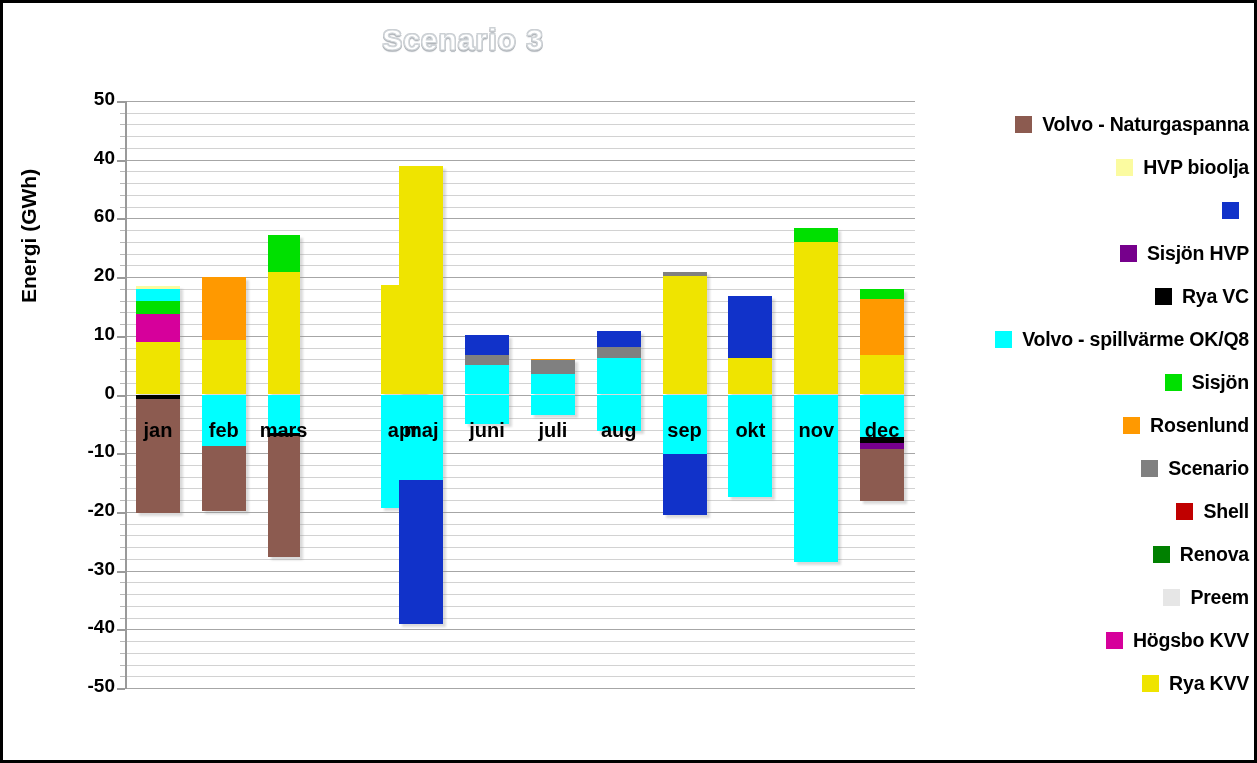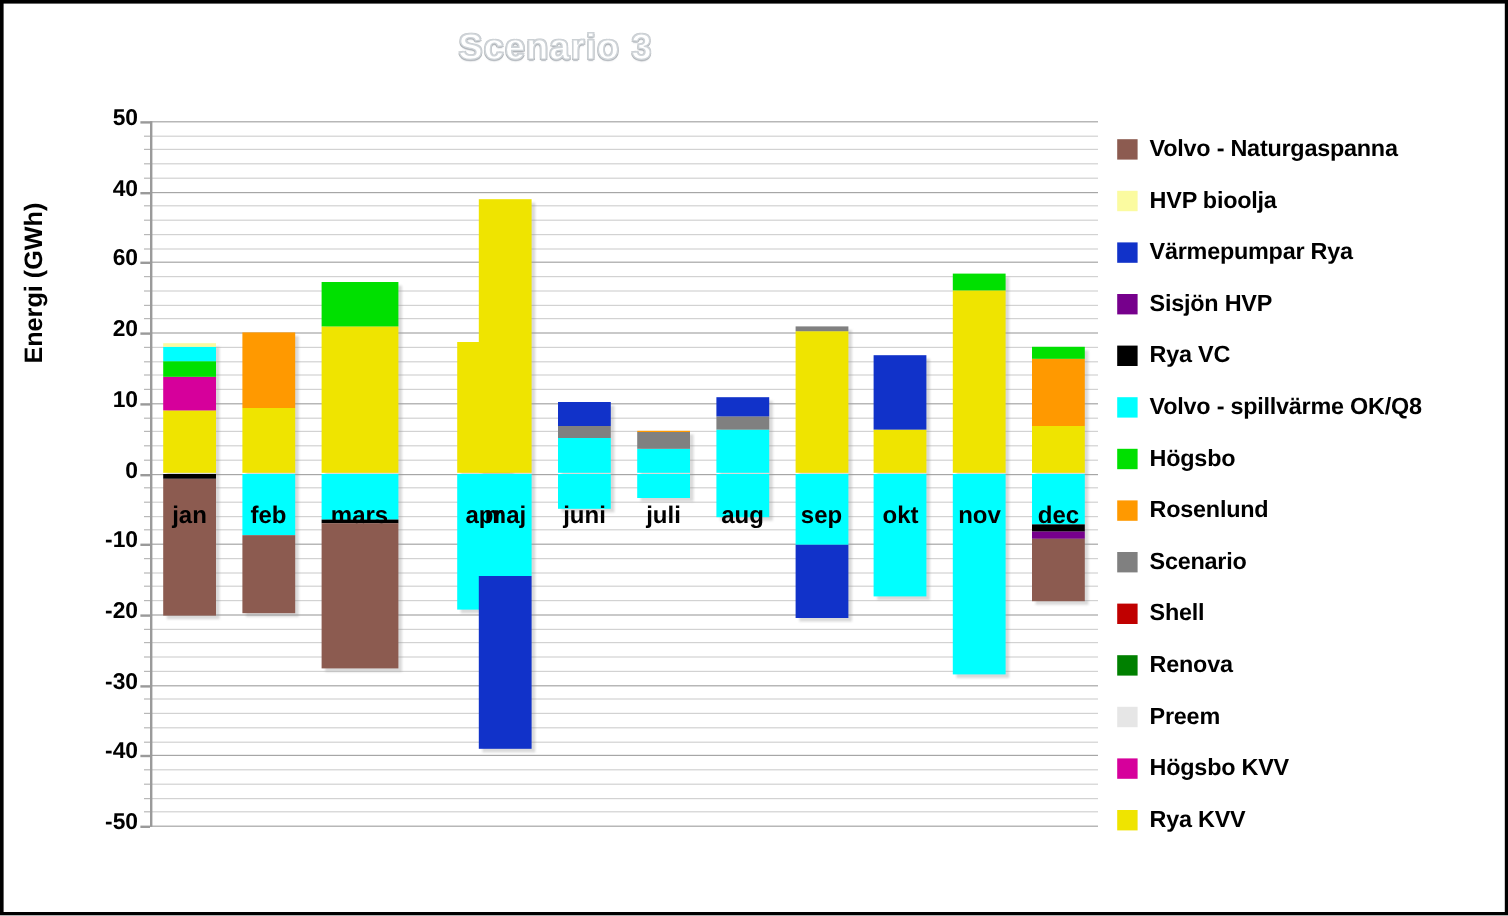--- a/index.html
+++ b/index.html
@@ -150,6 +150,7 @@
     display: flex;
     align-items: center;
     height: 43px;
+    justify-content: flex-end;
   }
   .legend-swatch {
     width: 17px;

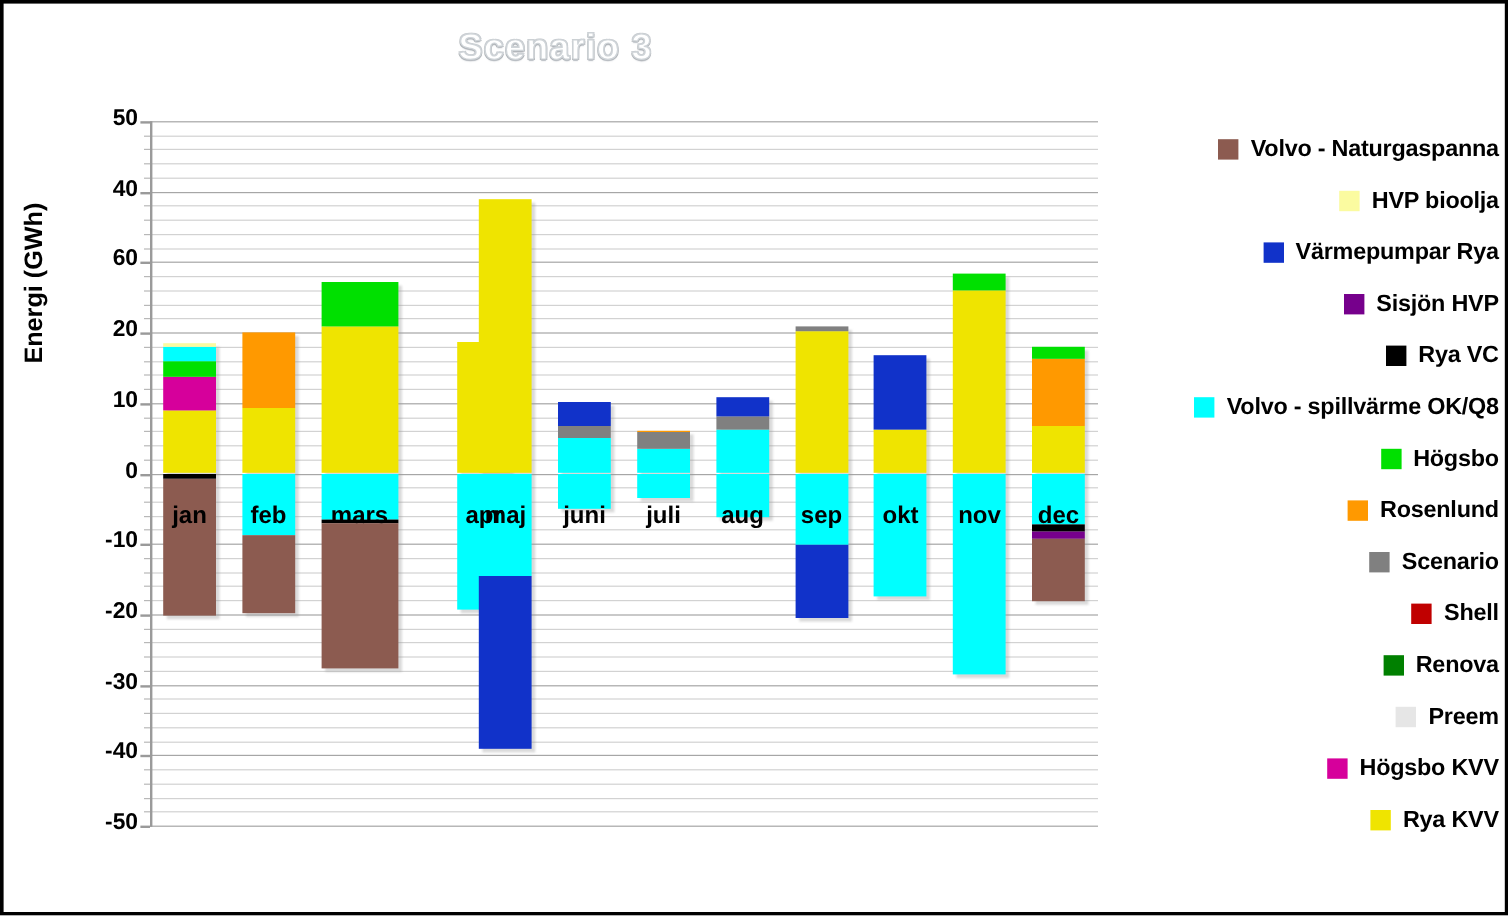--- a/index.html
+++ b/index.html
@@ -354,7 +354,6 @@
       </div>
       <div class="legend-item">
         <span class="legend-swatch" style="background: rgb(17, 50, 201);"></span>
-        <span class="legend-label">Värmepumpar Rya</span>
       </div>
       <div class="legend-item">
         <span class="legend-swatch" style="background: rgb(118, 0, 140);"></span>

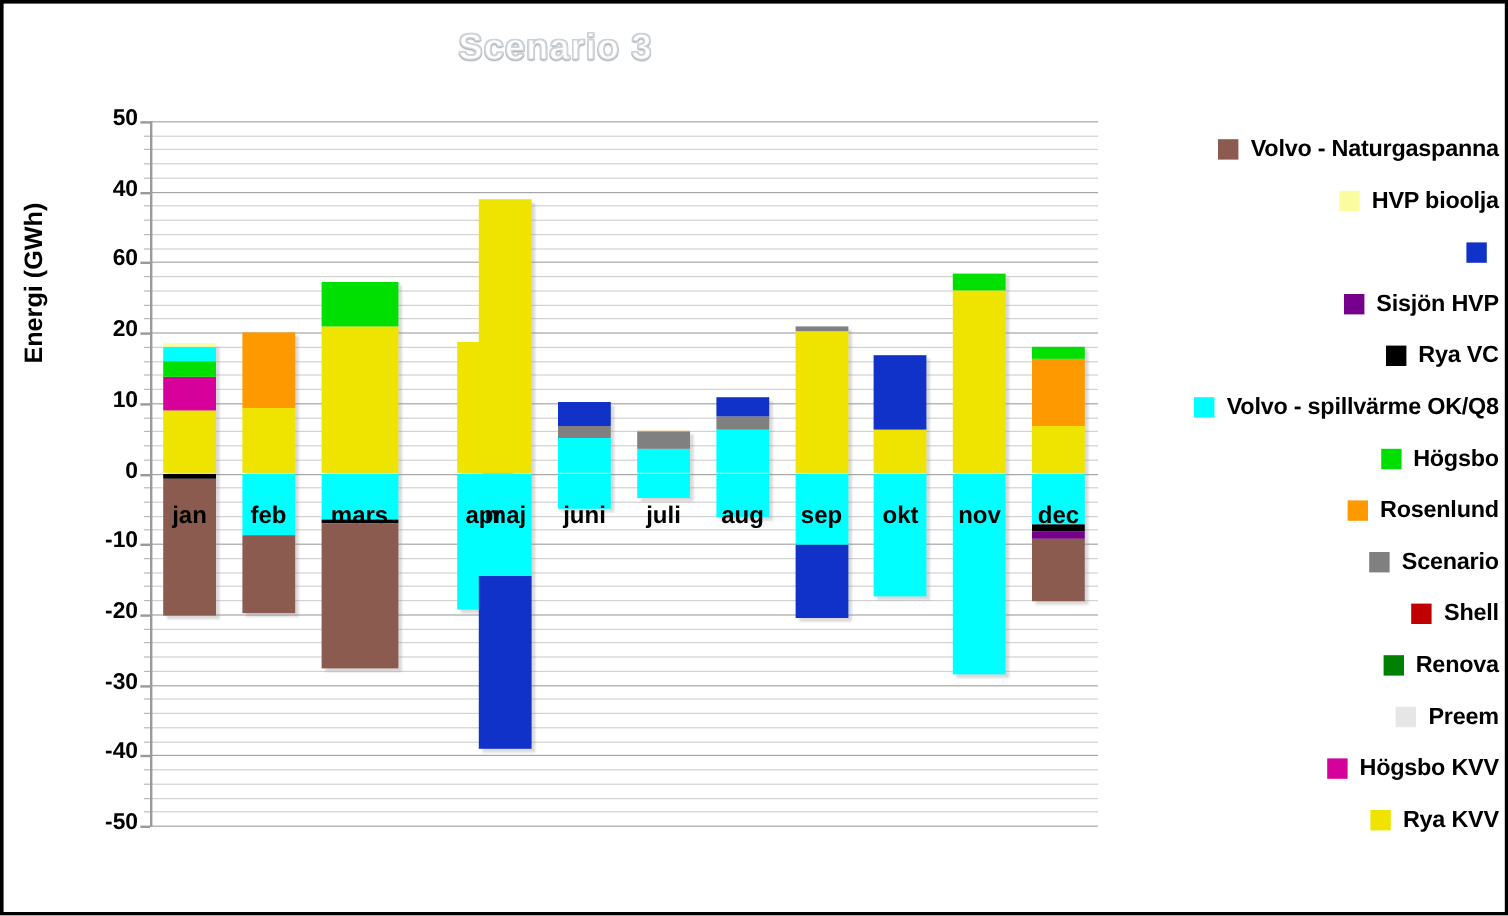--- a/index.html
+++ b/index.html
@@ -369,7 +369,7 @@
       </div>
       <div class="legend-item">
         <span class="legend-swatch" style="background: rgb(0, 224, 0);"></span>
-        <span class="legend-label">Högsbo</span>
+        <span class="legend-label">Sisjön</span>
       </div>
       <div class="legend-item">
         <span class="legend-swatch" style="background: rgb(255, 153, 0);"></span>

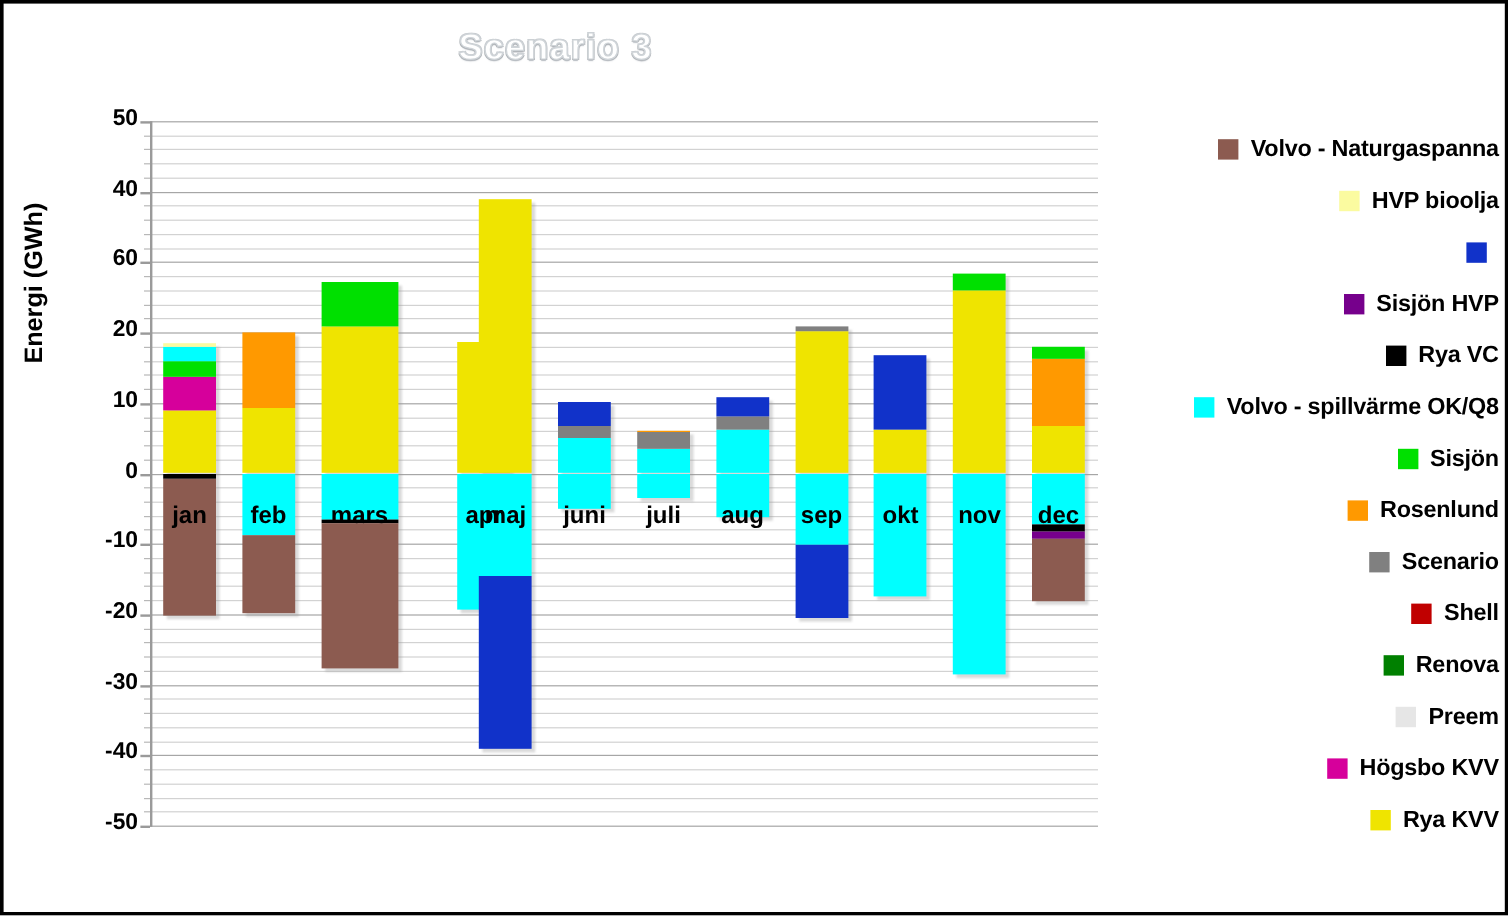--- a/index.html
+++ b/index.html
@@ -246,7 +246,7 @@
         <div class="bar-seg" title="Volvo - Naturgaspanna" style="background: rgb(140, 91, 80); top: 344.569px; height: 65.157px;"></div>
         <div class="bar-label" style="top: 317.5px;">feb</div>
       </div>
-      <div class="bar-group" style="left: 142.583px; width: 64px;">
+      <div class="bar-group" style="left: 142.583px; width: 32px;">
         <div class="bar-shadow" style="top: 136.836px; height: 321.676px;"></div>
         <div class="bar-seg" title="Rya KVV" style="background: rgb(239, 228, 0); top: 171.404px; height: 122.096px;"></div>
         <div class="bar-seg" title="Sävenäs" style="background: rgb(0, 224, 0); top: 133.836px; height: 37.568px;"></div>

